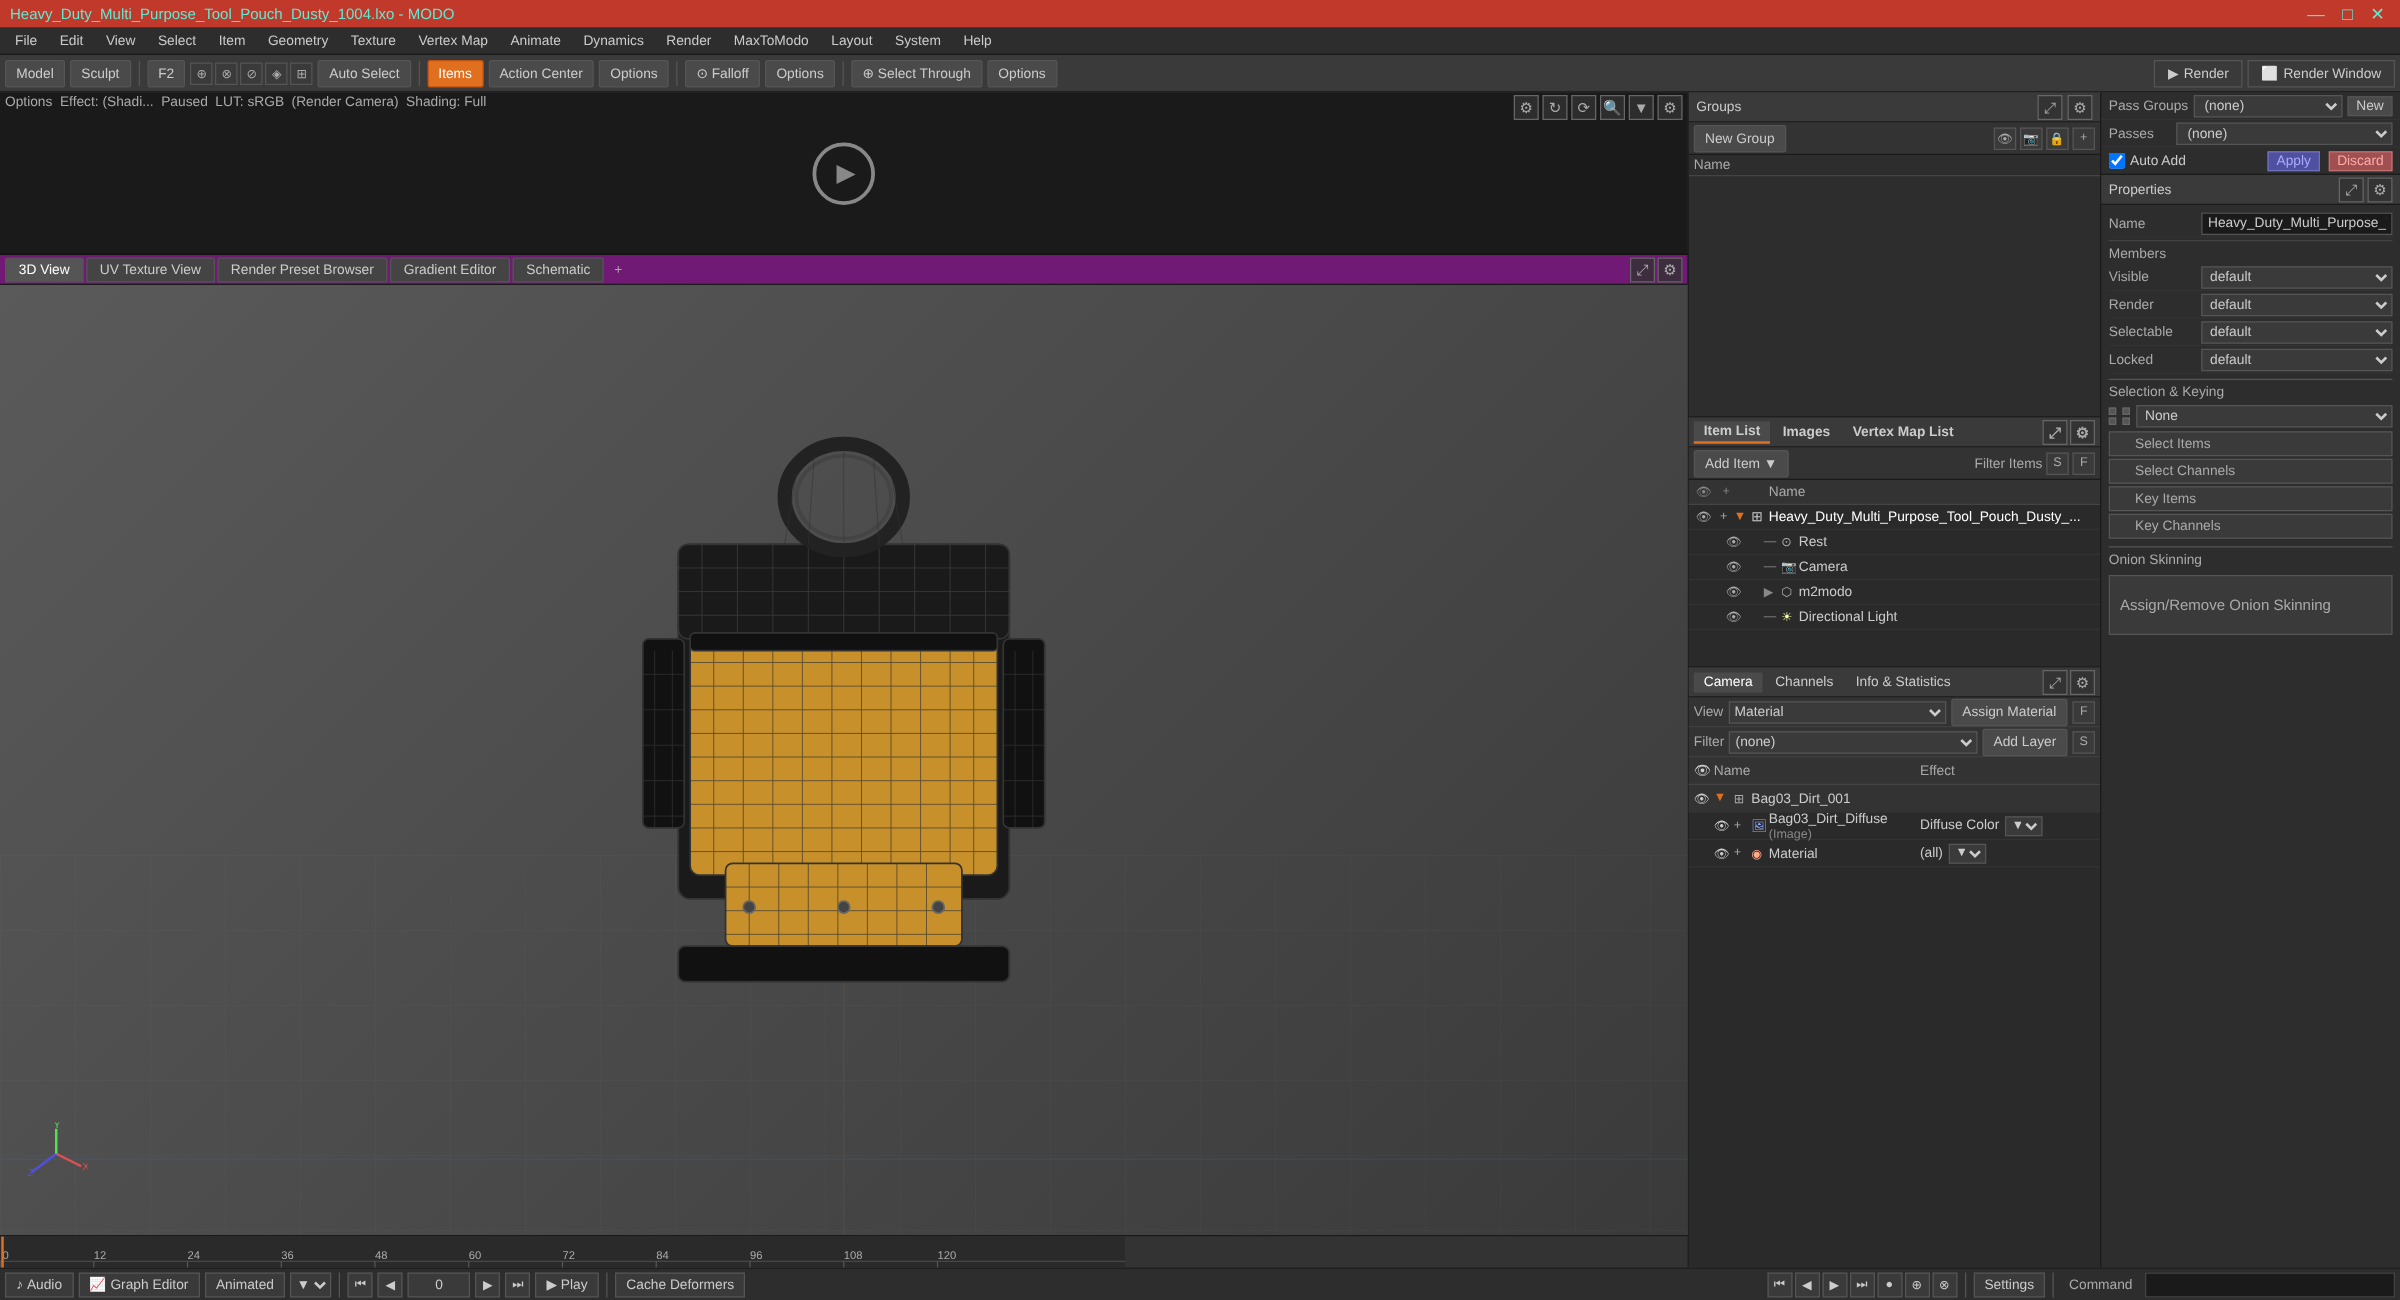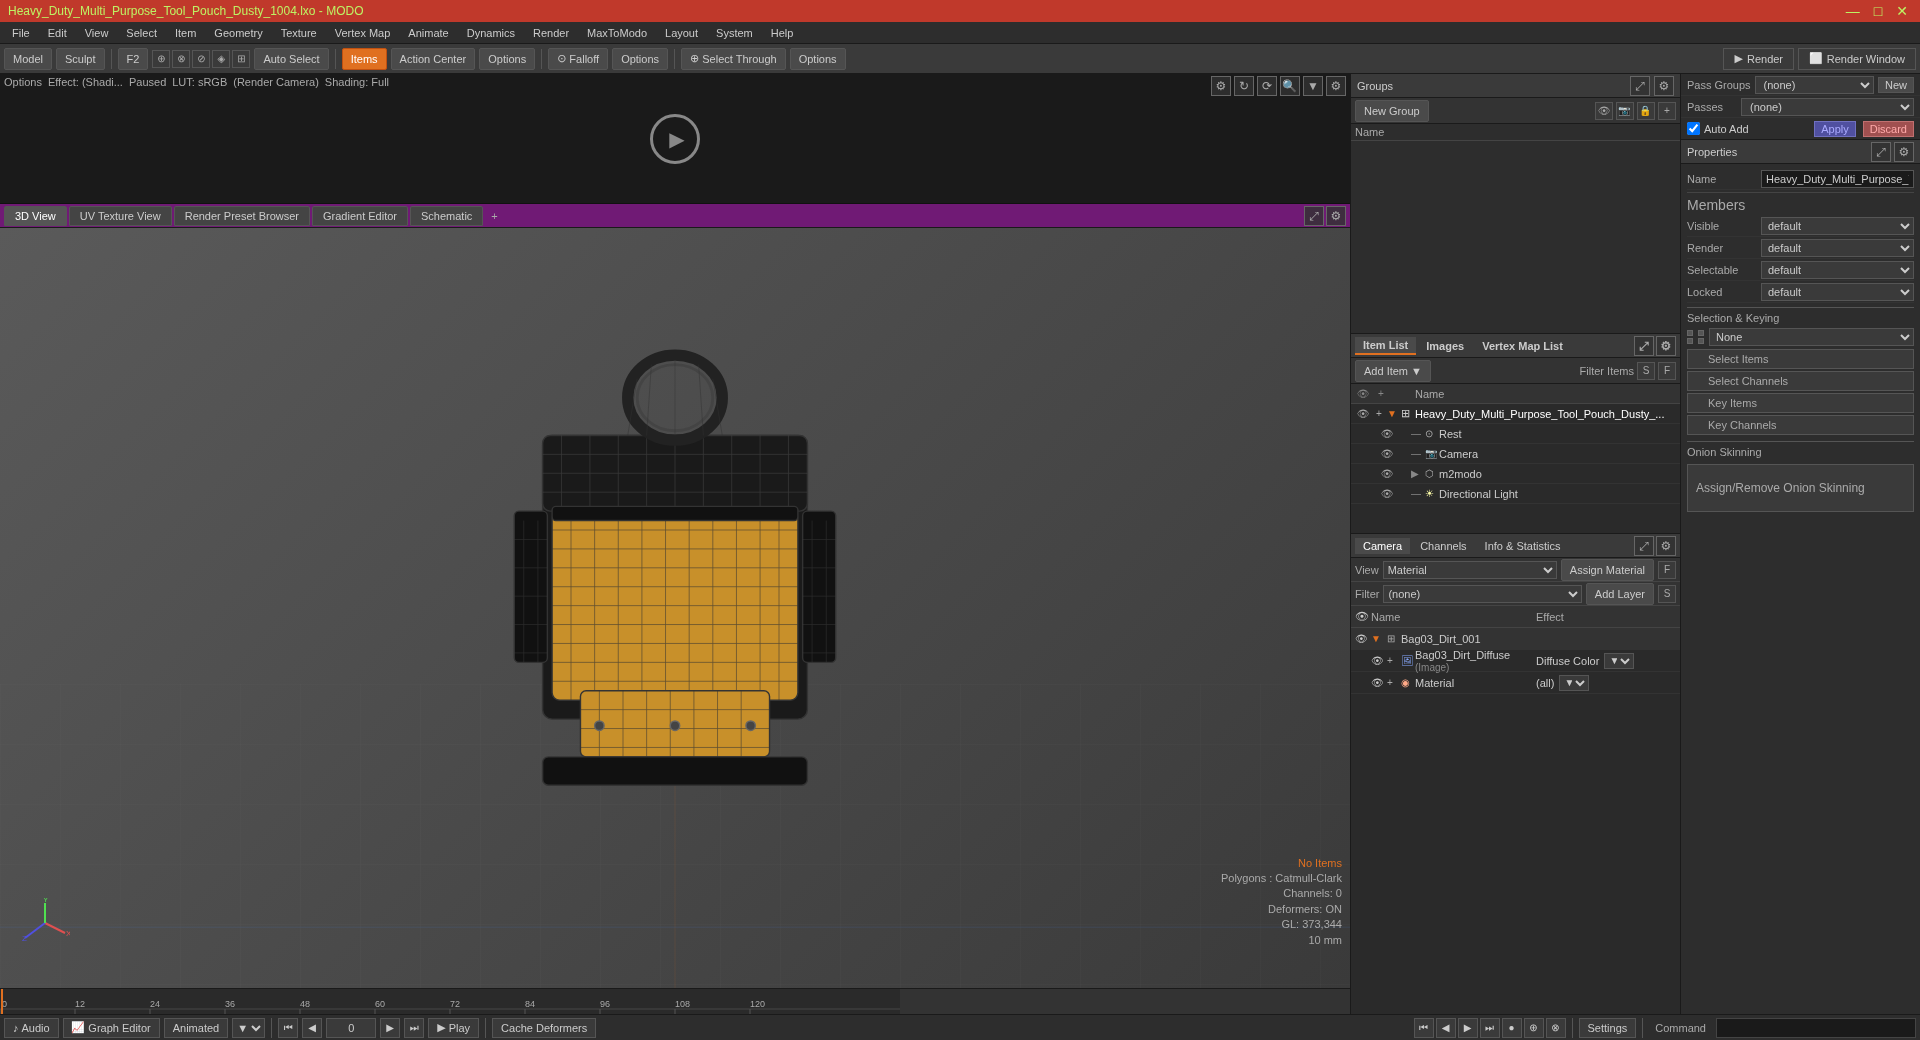--- a/index.html
+++ b/index.html
@@ -13,7 +13,7 @@
       align-items: center;
       justify-content: space-between;
       padding: 0 8px;
-      color: #bef264;
+      color: #5eead4;
       font-size: 12px;
     }
     #titlebar-controls { display: flex; gap: 6px; }

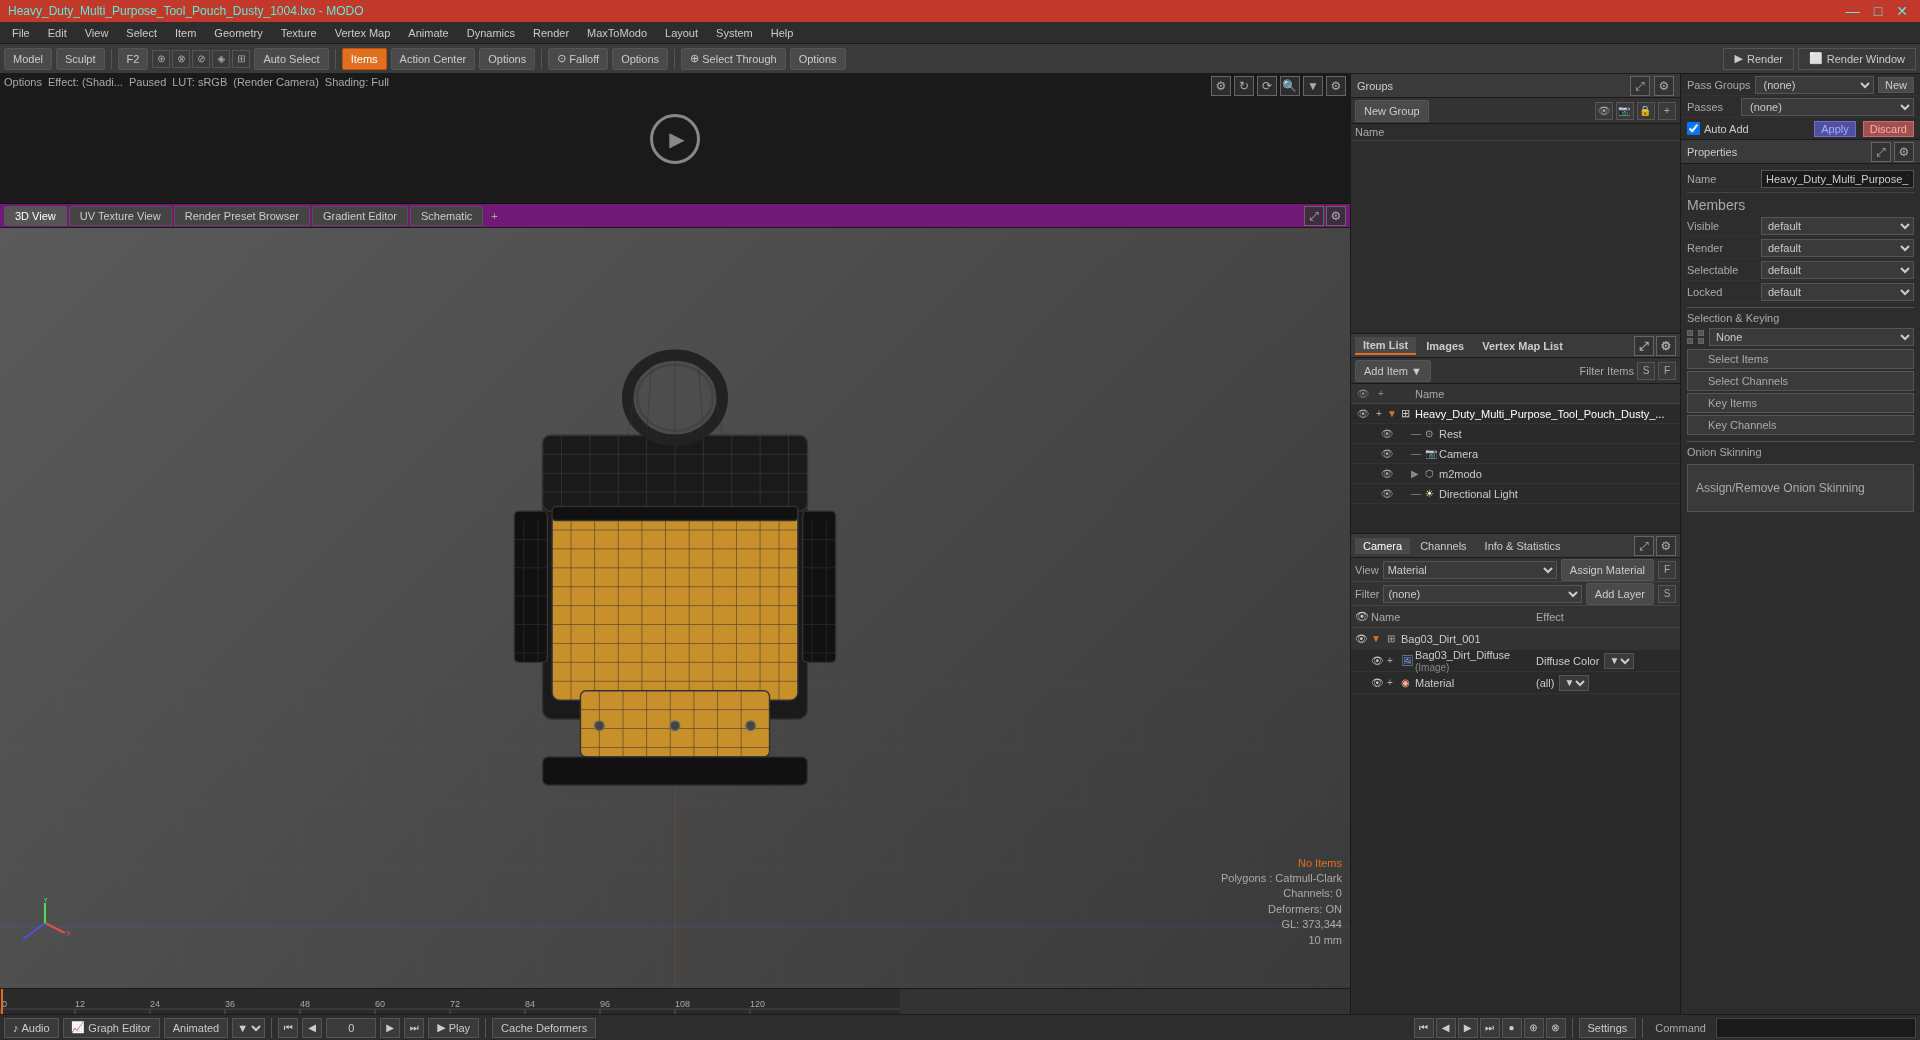--- a/index.html
+++ b/index.html
@@ -1133,7 +1133,7 @@
       </div>
 
       <div style="padding:4px 0 2px;border-top:1px solid #444;margin-top:2px">
-        <span style="font-size:14px;color:#aaa">Members</span>
+        <span style="font-size:11px;color:#aaa">Members</span>
       </div>
 
       <div class="prop-row">

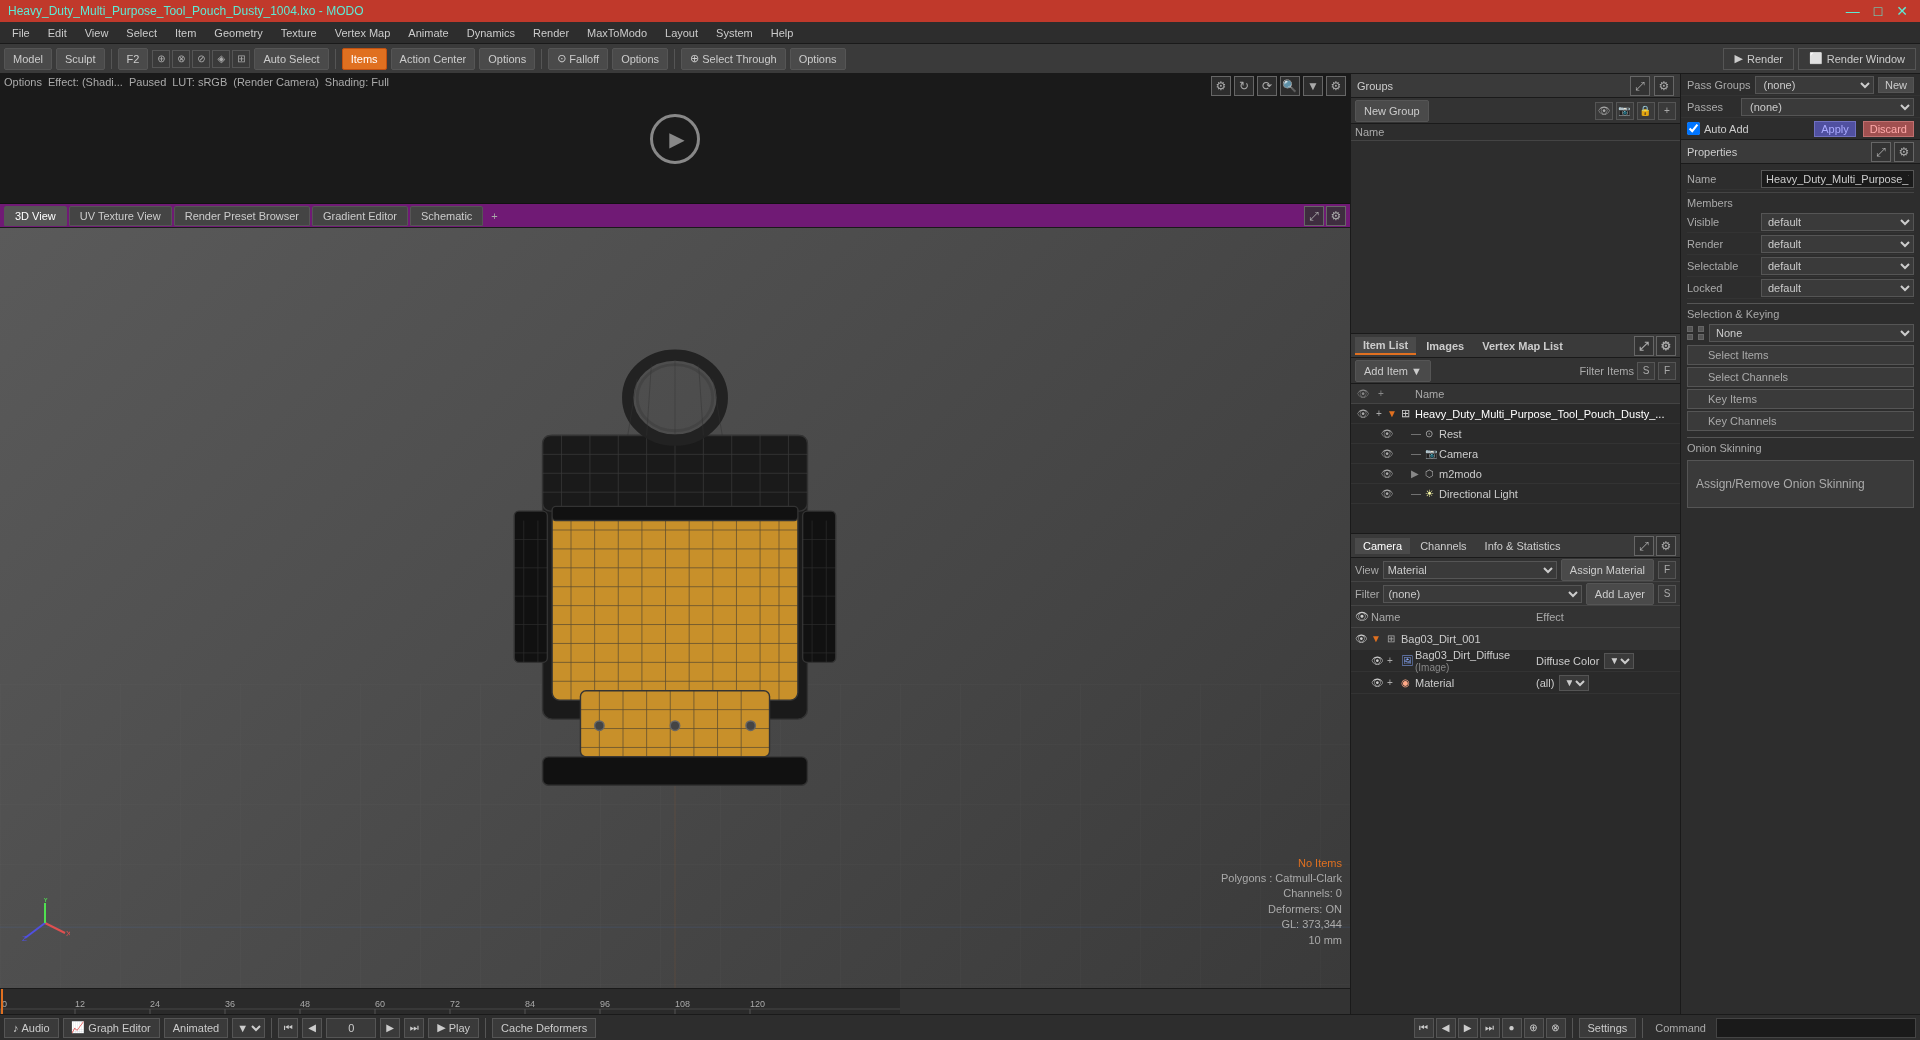--- a/index.html
+++ b/index.html
@@ -845,14 +845,6 @@
           </g>
         </svg>
 
-        <div id="stats-overlay">
-          <div class="stat-line orange">No Items</div>
-          <div class="stat-line">Polygons : Catmull-Clark</div>
-          <div class="stat-line">Channels: 0</div>
-          <div class="stat-line">Deformers: ON</div>
-          <div class="stat-line">GL: 373,344</div>
-          <div class="stat-line">10 mm</div>
-        </div>
 
         <div id="axis-indicator">
           <svg width="50" height="50" viewBox="0 0 50 50">

